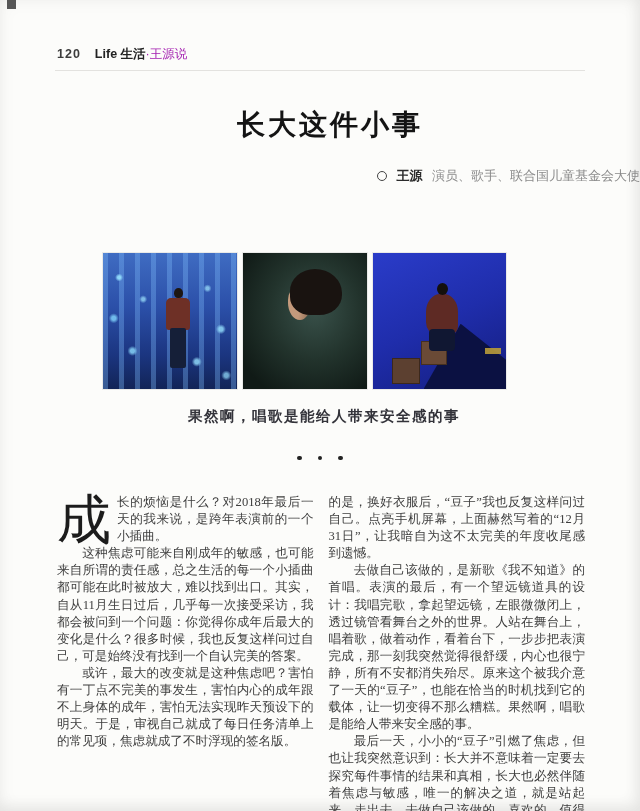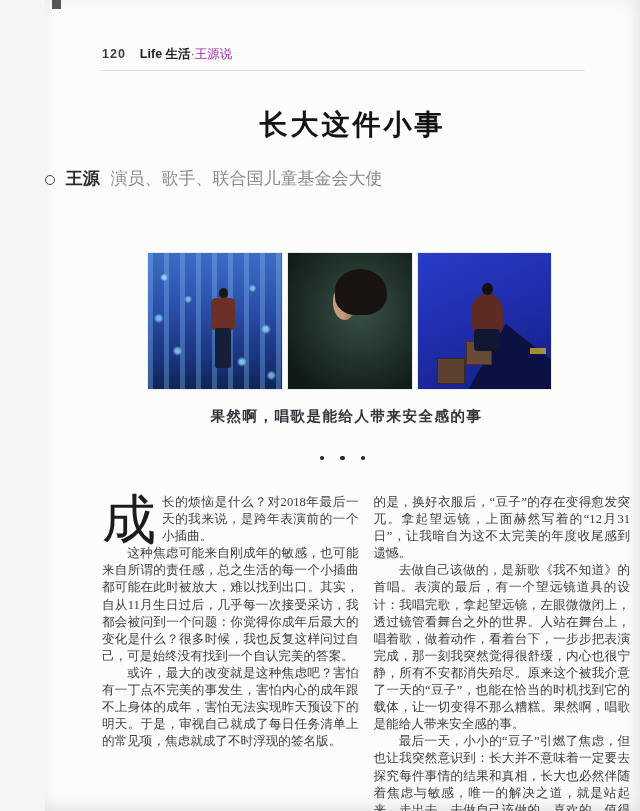--- a/index.html
+++ b/index.html
@@ -13,7 +13,6 @@
     position:absolute;inset:0;
     background:#fcfcfa;
     box-shadow:inset 0 0 18px rgba(0,0,0,0.05), inset -4px -6px 14px rgba(0,0,0,0.06);
-    margin-left:45px;
   }
   .corner-mark{
     position:absolute;left:7px;top:0;width:9px;height:9px;

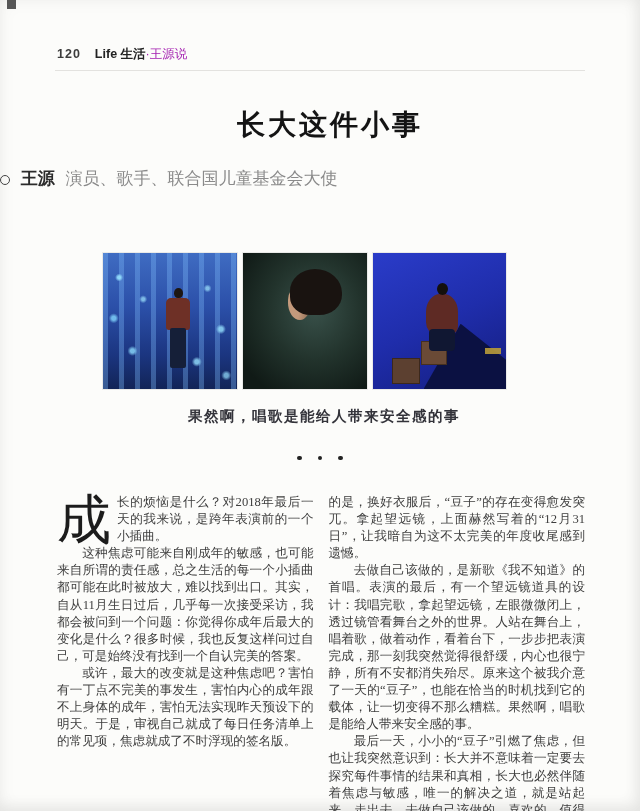--- a/index.html
+++ b/index.html
@@ -40,7 +40,7 @@
   }
   .byline{
     position:absolute;left:0;right:0;top:167px;
-    text-align:left;font-size:17px;color:#8a8a8a;
+    text-align:right;font-size:13px;color:#8a8a8a;
     font-family:"Liberation Sans","DejaVu Sans",sans-serif;
   }
   .byline .ring{

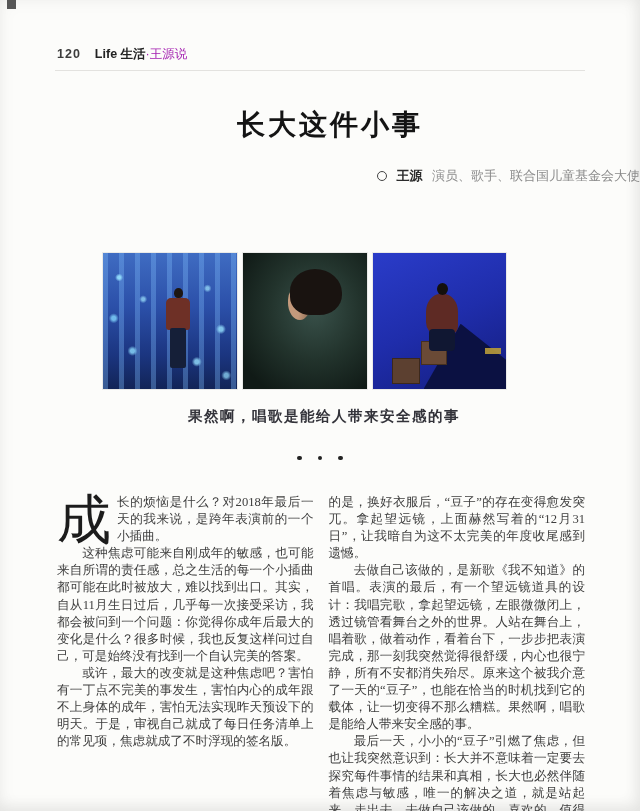--- a/index.html
+++ b/index.html
@@ -178,7 +178,7 @@
 
     </div>
     <div class="col">
-      <p class="noindent">的是，换好衣服后，“豆子”的存在变得愈发突兀。拿起望远镜，上面赫然写着的“12月31日”，让我暗自为这不太完美的年度收尾感到遗憾。</p>
+      <p class="noindent">的是，换好衣服后，“豆子”我也反复这样问过自己。点亮手机屏幕，上面赫然写着的“12月31日”，让我暗自为这不太完美的年度收尾感到遗憾。</p>
       <p>去做自己该做的，是新歌《我不知道》的首唱。表演的最后，有一个望远镜道具的设计：我唱完歌，拿起望远镜，左眼微微闭上，透过镜管看舞台之外的世界。人站在舞台上，唱着歌，做着动作，看着台下，一步步把表演完成，那一刻我突然觉得很舒缓，内心也很宁静，所有不安都消失殆尽。原来这个被我介意了一天的“豆子”，也能在恰当的时机找到它的载体，让一切变得不那么糟糕。果然啊，唱歌是能给人带来安全感的事。</p>
       <p>最后一天，小小的“豆子”引燃了焦虑，但也让我突然意识到：长大并不意味着一定要去探究每件事情的结果和真相，长大也必然伴随着焦虑与敏感，唯一的解决之道，就是站起来、走出去，去做自己该做的、喜欢的、值得做的事。行动，就是最好的消化法。</p>
 

